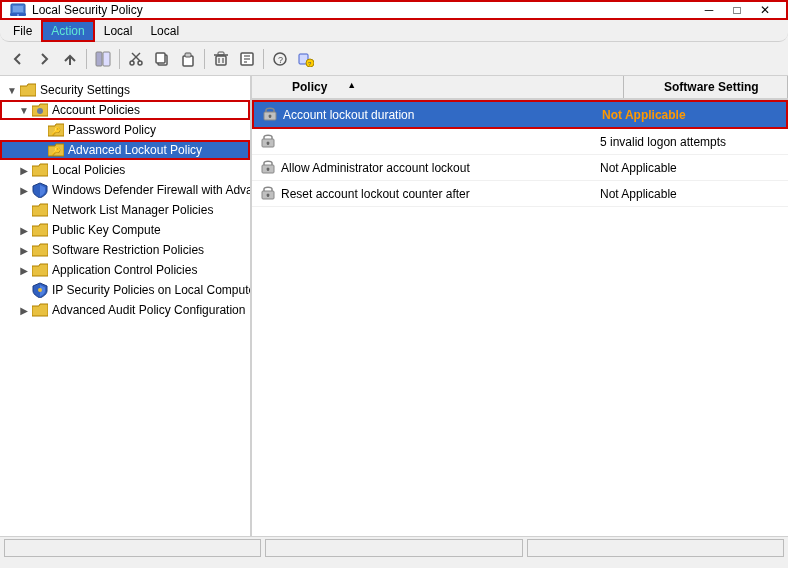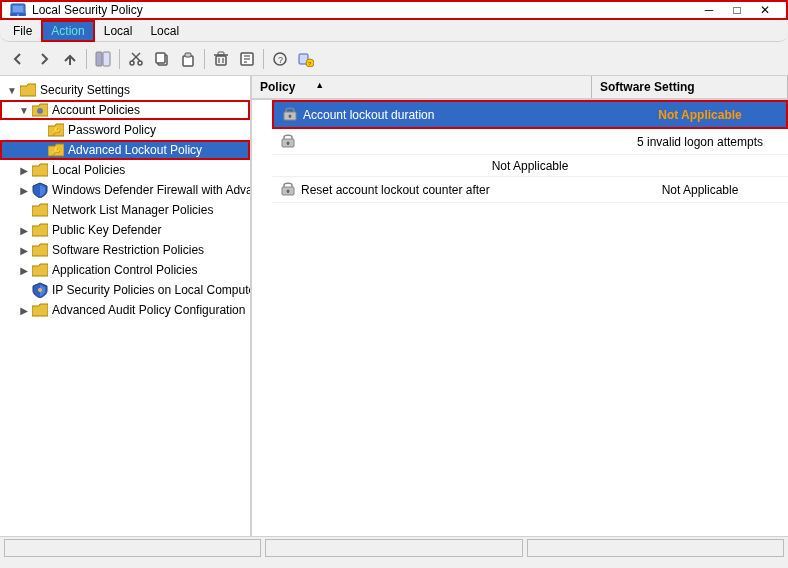--- a/index.html
+++ b/index.html
@@ -138,7 +138,7 @@
       padding: 4px 8px;
       border-right: 1px solid #bbb;
       cursor: pointer;
-      display: flex; gap: 20px;
+      display: flex; gap: 20px; margin-left: 32px;
     }
     .col-policy { width: 340px; min-width: 340px; }
     .col-setting { flex: 1; }

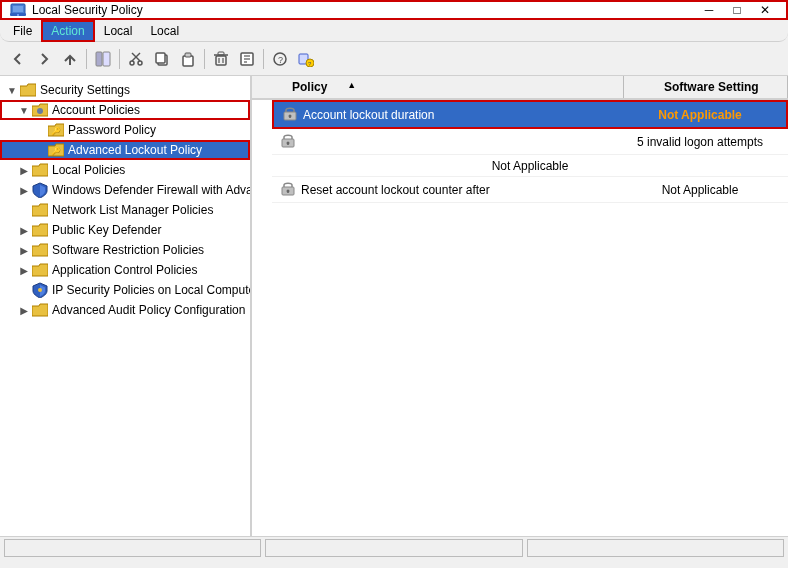--- a/index.html
+++ b/index.html
@@ -151,7 +151,6 @@
       border-bottom: 1px solid #f0f0f0;
       cursor: pointer;
       min-height: 22px;
-      margin-left: 20px;
     }
     .list-row.selected { background: #316ac5; color: white; border: 2px solid #cc0000; }
     .list-row.selected .cell-setting { color: #ff9900; font-weight: bold; }

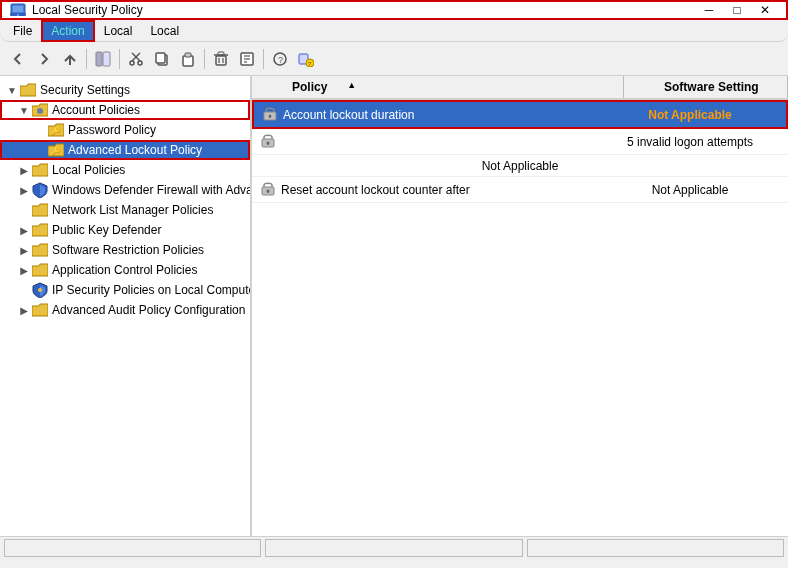--- a/index.html
+++ b/index.html
@@ -163,7 +163,7 @@
       display: flex; align-items: center; gap: 5px;
     }
     .cell-policy { width: 340px; min-width: 340px; }
-    .cell-setting { flex: 1; justify-content: center; }
+    .cell-setting { flex: 1; }
 
     .row-icon { font-size: 13px; }
 

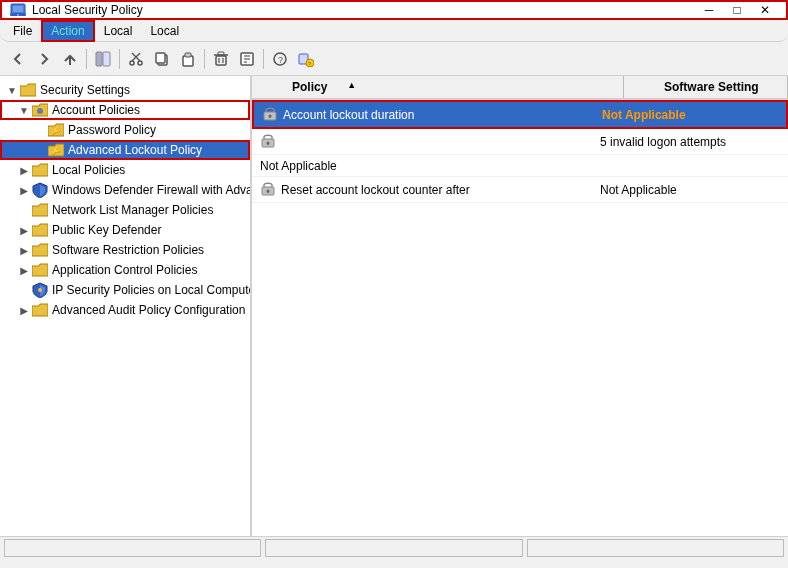--- a/index.html
+++ b/index.html
@@ -472,6 +472,17 @@
       </div>
 
       <div class="list-row">
+        <div class="cell cell-policy">
+          <span class="row-icon">
+            <svg width="16" height="16" viewBox="0 0 16 16">
+              <rect x="2" y="7" width="12" height="8" rx="1" fill="#c0c0c0" stroke="#888" stroke-width="1"></rect>
+              <path d="M4,7 L4,5 C4,2.5 12,2.5 12,5 L12,7" fill="none" stroke="#888" stroke-width="1.5"></path>
+              <circle cx="8" cy="11" r="1.5" fill="#666"></circle>
+              <line x1="8" y1="11" x2="8" y2="13" stroke="#666" stroke-width="1.5"></line>
+            </svg>
+          </span>
+          <span>Allow Administrator account lockout</span>
+        </div>
         <div class="cell cell-setting">
           <span>Not Applicable</span>
         </div>

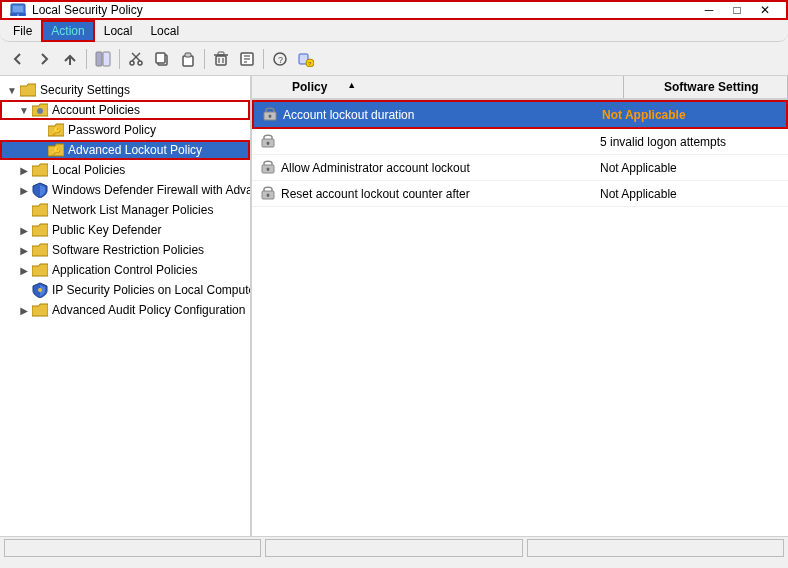--- a/index.html
+++ b/index.html
@@ -377,7 +377,7 @@
           <path d="M0,3 L7,3 L8,1 L16,1 L16,13 L0,13 Z" fill="#e8c040" stroke="#b08000" stroke-width="1"></path>
         </svg>
       </div>
-      <span class="tree-label">Public Key Defender</span>
+      <span class="tree-label">Public Key Compute</span>
     </div>
 
     <div class="tree-item indent-1">

